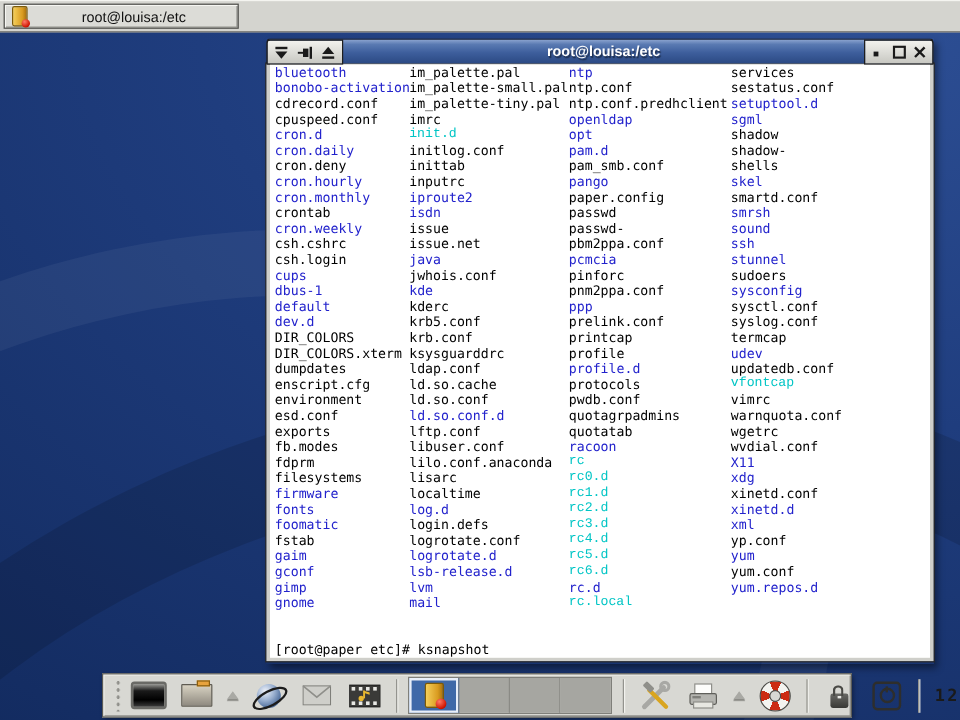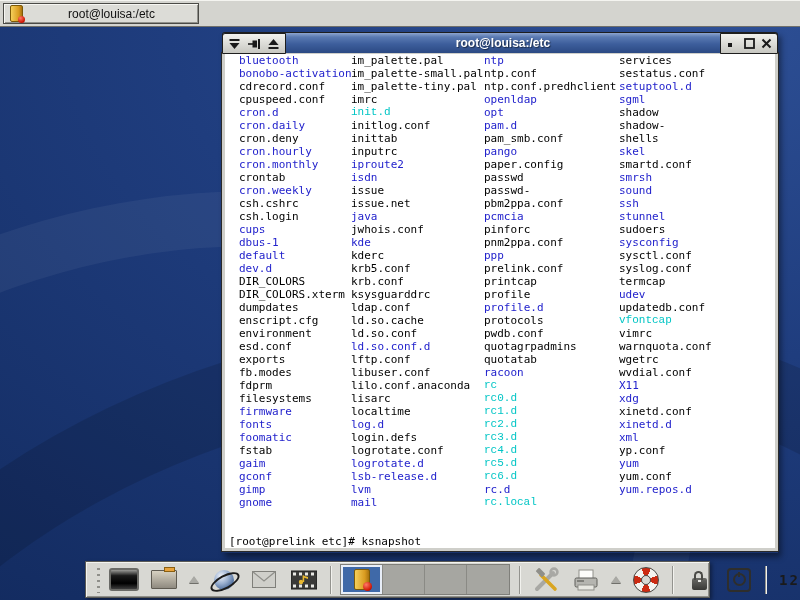--- a/index.html
+++ b/index.html
@@ -43,7 +43,7 @@
     box-sizing:content-box;outline:1px solid #2a2a2a;}
   .term{position:relative;width:550px;height:494px;overflow:hidden;background:#fff;
     font:11px/13px "DejaVu Sans Mono",monospace;color:var(--c-file,#000);}
-  .tcol{position:absolute;top:0;white-space:pre;margin-left:10px;}
+  .tcol{position:absolute;top:0;white-space:pre;}
   .tcol span{display:block;height:13px;}
   .t-d{color:var(--c-dir,#2222cc);}
   .t-l{color:var(--c-lnk,#00c5c5);font-family:Liberation Mono, monospace;}

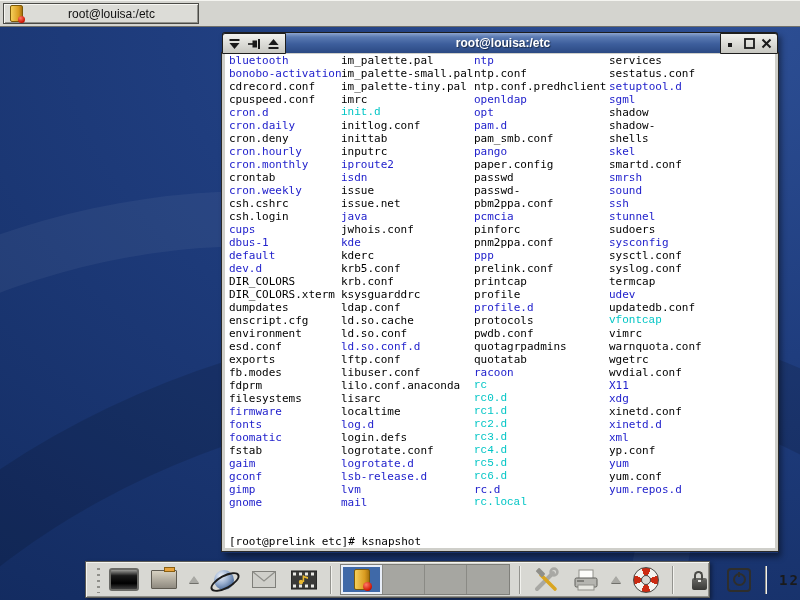--- a/index.html
+++ b/index.html
@@ -149,7 +149,7 @@
     <div class="winbody">
       <div class="term">
         <div class="prompt">
-          <div>[root@prelink etc]# ksnapshot</div>
+          <div>[root@paper etc]# ksnapshot</div>
           
           
         </div>

